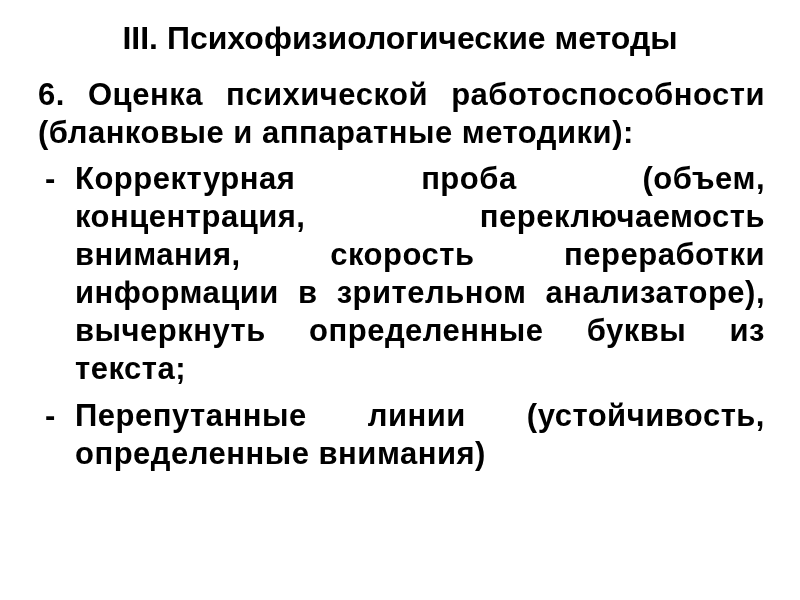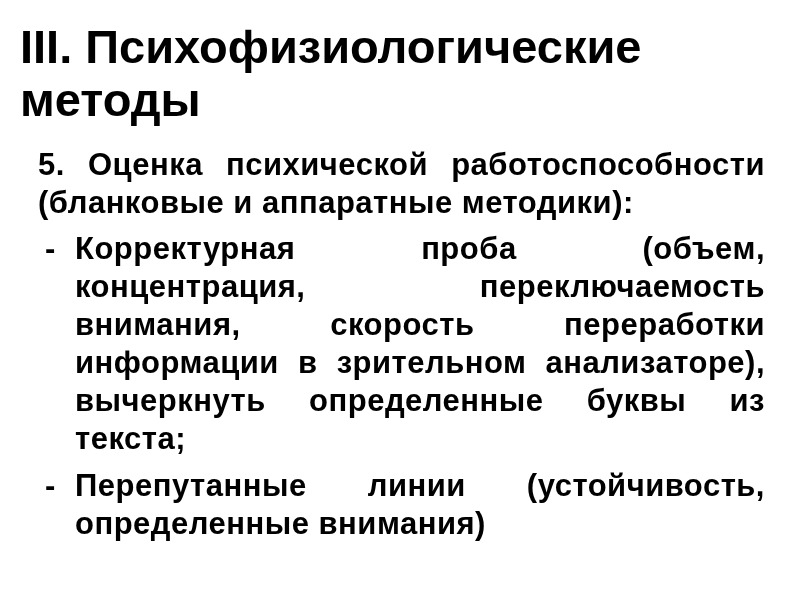--- a/index.html
+++ b/index.html
@@ -20,7 +20,8 @@
   .slide-title {
     margin: 0;
     padding: 20px 20px 0 20px;
-    font-size: 47px;
+    text-align: center;
+    font-size: 32px;
     line-height: 1.13;
     font-weight: bold;
     color: #000000;

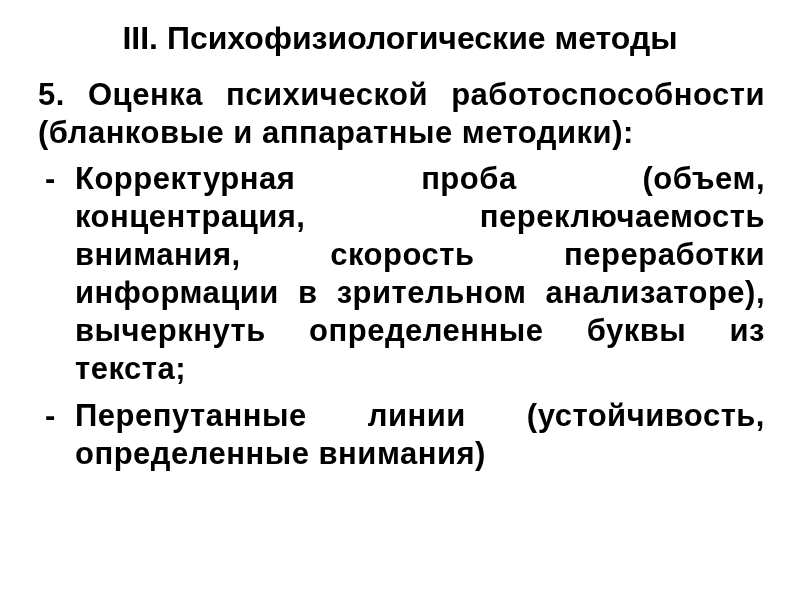--- a/index.html
+++ b/index.html
@@ -67,7 +67,7 @@
   <h1 class="slide-title">III. Психофизиологические методы</h1>
 
   <div class="slide-body">
-    <p class="intro-paragraph">5. Оценка психической работоспособности (бланковые и аппаратные методики):</p>
+    <p class="intro-paragraph">6. Оценка психической работоспособности (бланковые и аппаратные методики):</p>
 
     <div class="bullet-list">
       <div class="bullet-item">

